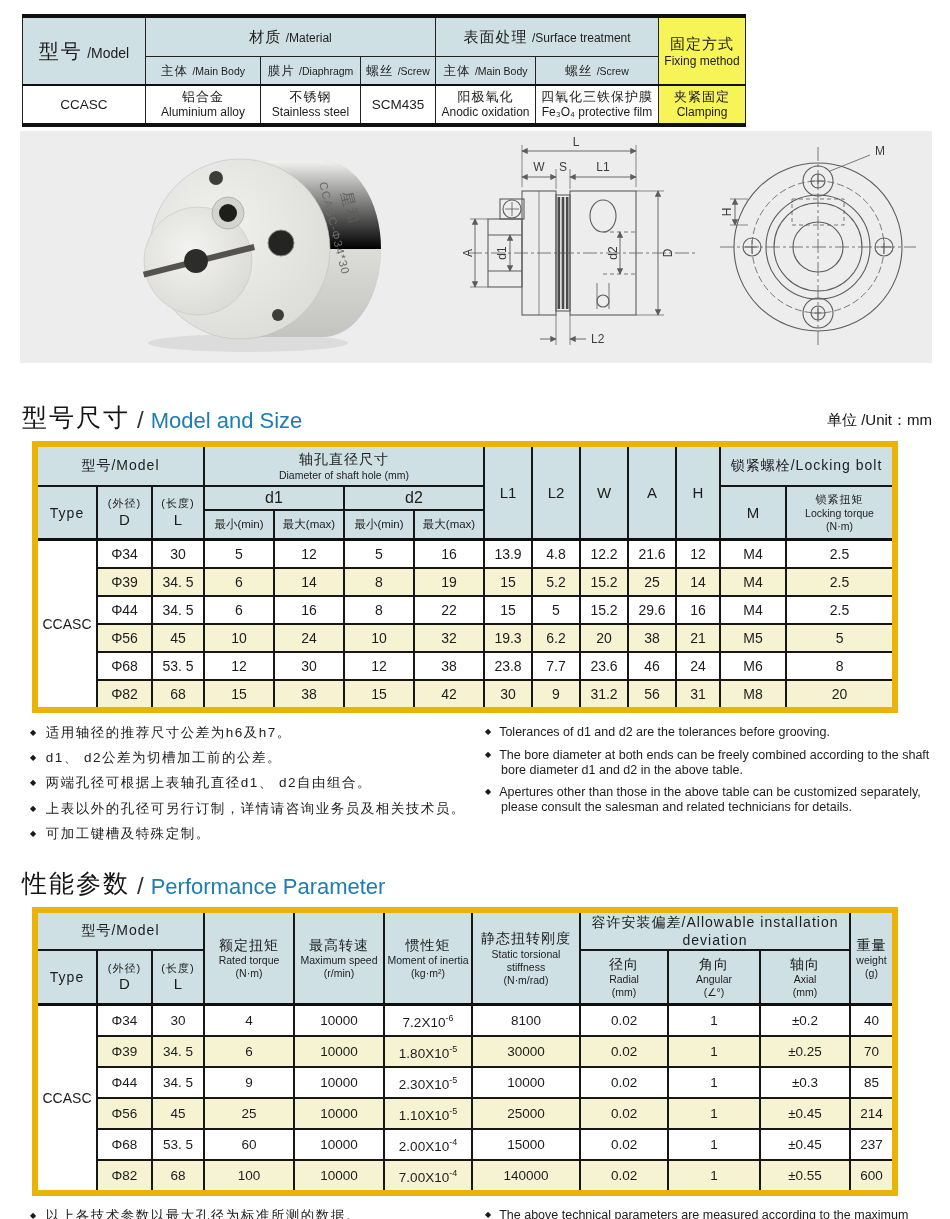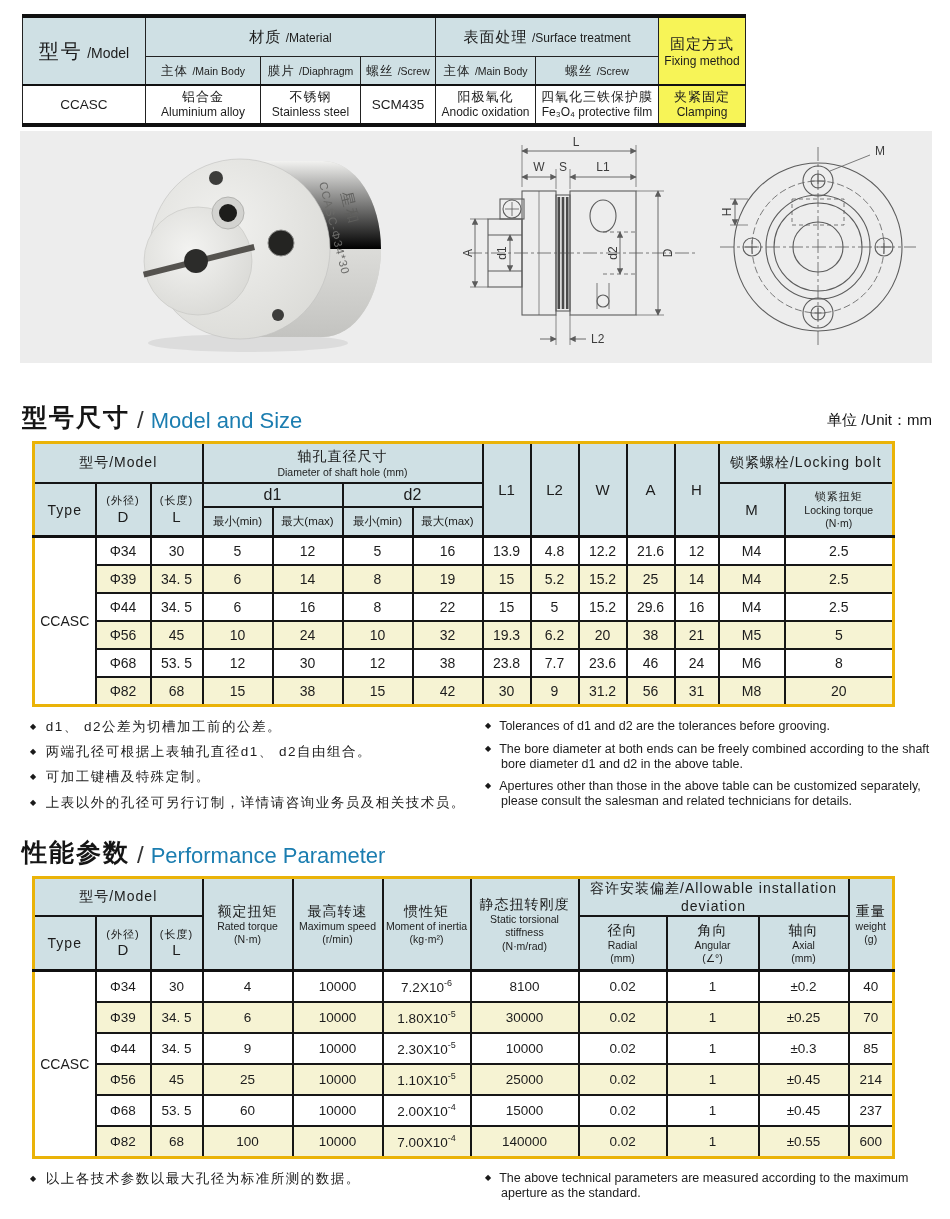--- a/index.html
+++ b/index.html
@@ -33,7 +33,7 @@
 
   
   .sec-head{display:flex;align-items:flex-end;margin:16px 18px 7px 22px;}
-  .t-zh{font-size:25px;font-weight:bold;letter-spacing:2px;color:#151515;}
+  .t-zh{font-size:25px;font-weight:normal;letter-spacing:2px;color:#151515;}
   .t-sep{font-size:24px;margin:0 7px;color:#333;font-weight:normal;}
   .t-en{font-size:22px;color:#1b7db0;}
   .unit{margin-left:auto;font-size:15px;padding-bottom:4px;color:#111;margin-top:32px;}

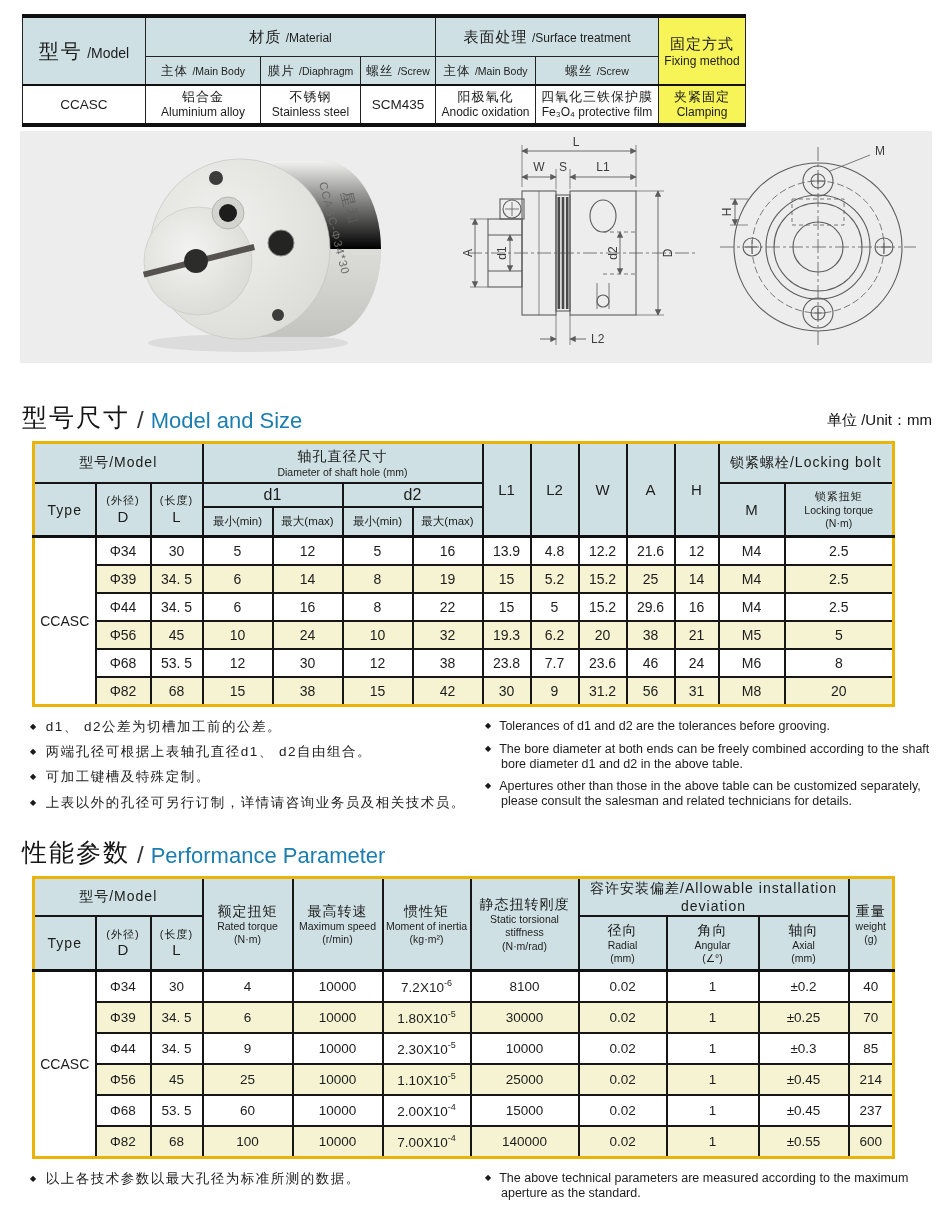--- a/index.html
+++ b/index.html
@@ -39,7 +39,7 @@
   .unit{margin-left:auto;font-size:15px;padding-bottom:4px;color:#111;margin-top:32px;}
 
   
-  .tbl{border-collapse:collapse;table-layout:fixed;width:860px;margin-left:32px;border:3px solid #eab308;}
+  .tbl{border-collapse:collapse;table-layout:fixed;width:860px;margin-left:32px;border:6px solid #eab308;}
   .tbl th,.tbl td{border:2px solid #161616;text-align:center;vertical-align:middle;padding:0 2px;}
   .tbl thead th{background:#cfe0e4;font-weight:normal;}
   .tbl thead{border-bottom:3px solid #101010;}

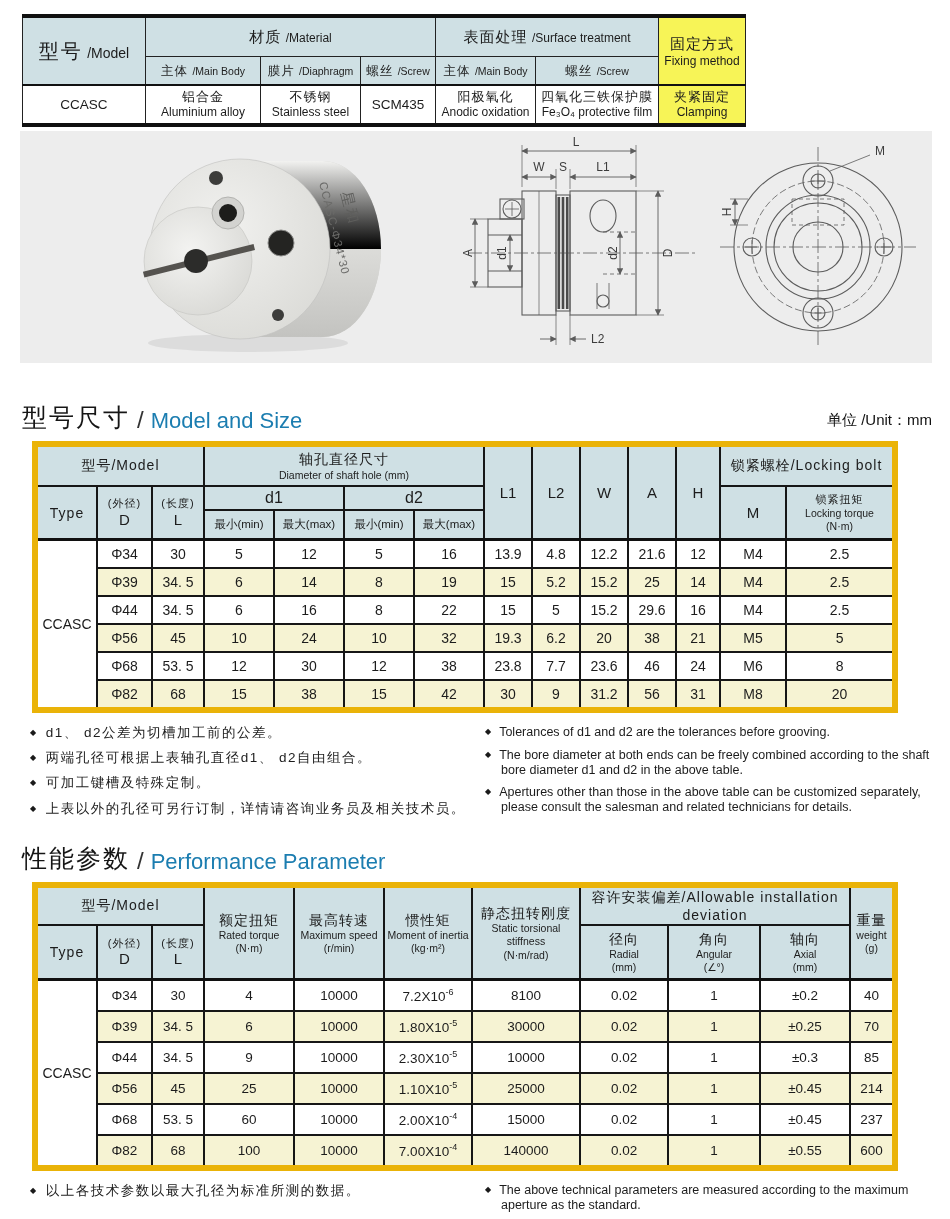--- a/index.html
+++ b/index.html
@@ -433,6 +433,7 @@
 
   <div class="notes">
     <ul class="n-zh">
+      <li>适用轴径的推荐尺寸公差为h6及h7。</li>
       <li>d1、 d2公差为切槽加工前的公差。</li>
       <li>两端孔径可根据上表轴孔直径d1、 d2自由组合。</li>
       <li>可加工键槽及特殊定制。</li>

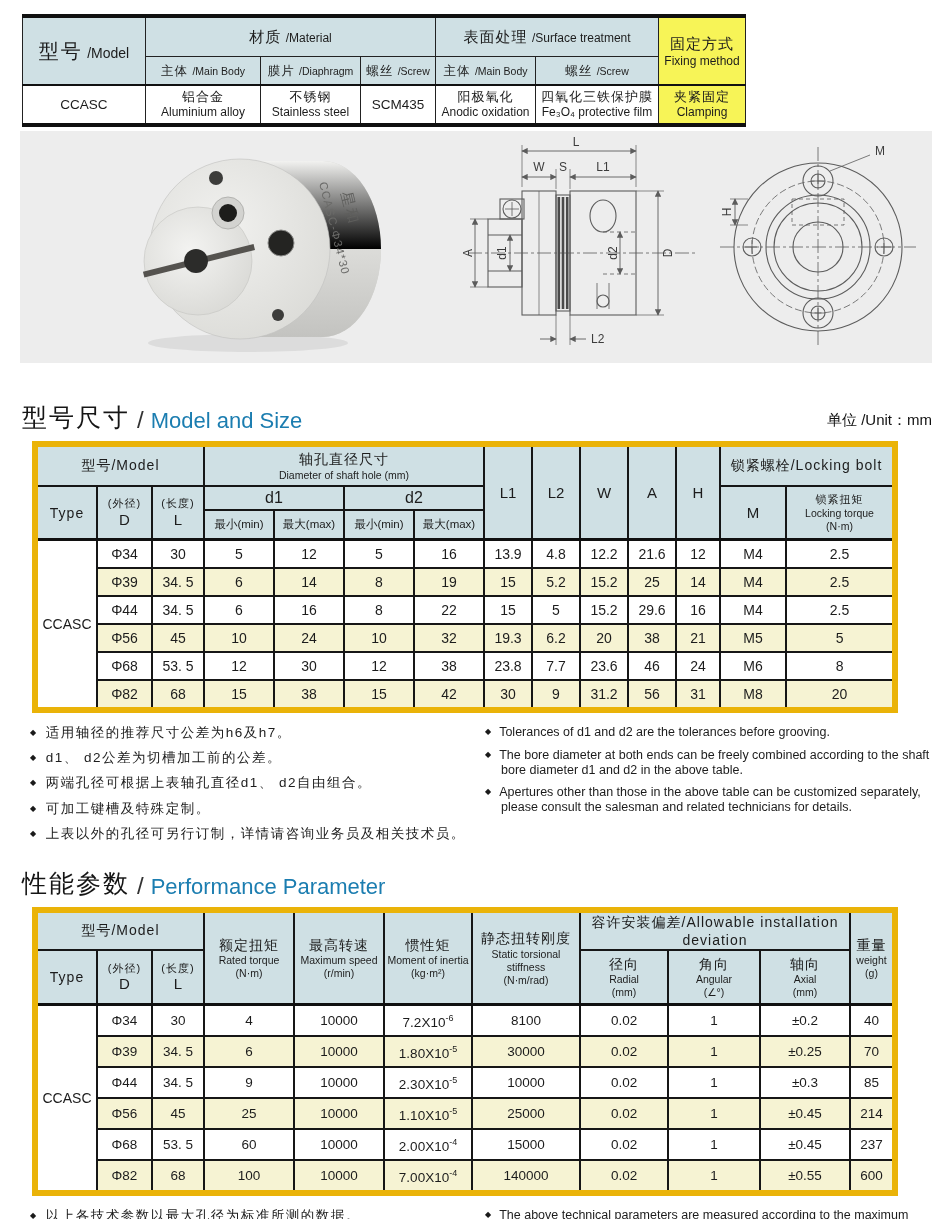--- a/index.html
+++ b/index.html
@@ -436,8 +436,8 @@
       <li>适用轴径的推荐尺寸公差为h6及h7。</li>
       <li>d1、 d2公差为切槽加工前的公差。</li>
       <li>两端孔径可根据上表轴孔直径d1、 d2自由组合。</li>
+      <li>上表以外的孔径可另行订制，详情请咨询业务员及相关技术员。</li>
       <li>可加工键槽及特殊定制。</li>
-      <li>上表以外的孔径可另行订制，详情请咨询业务员及相关技术员。</li>
     </ul>
     <ul class="n-en">
       <li>Tolerances of d1 and d2 are the tolerances before grooving.</li>

